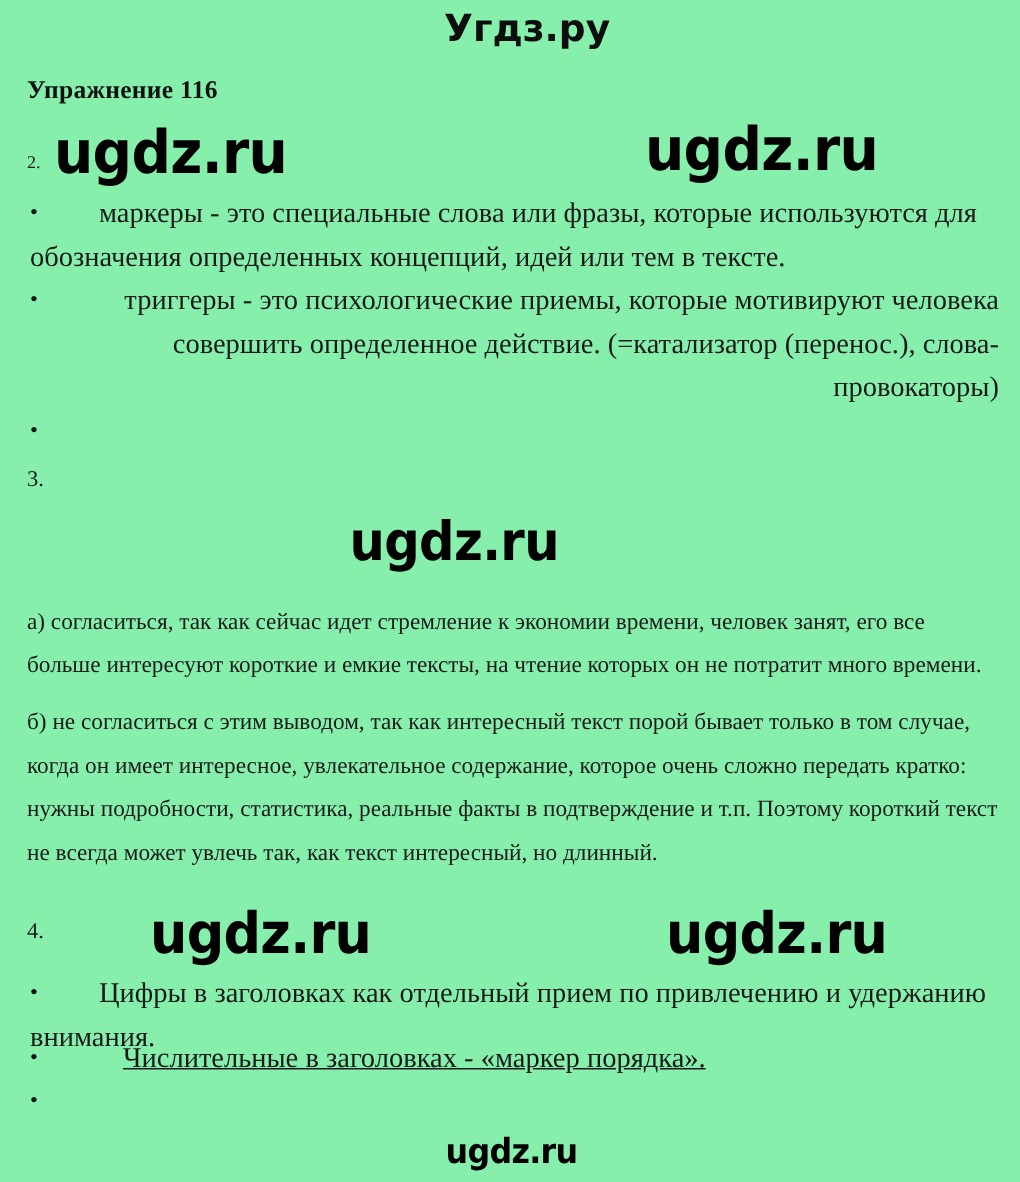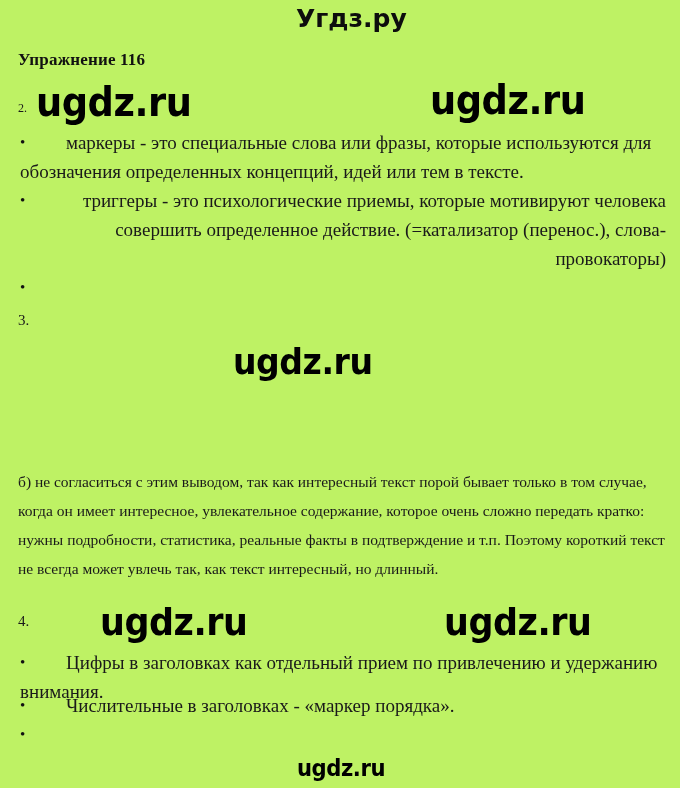--- a/index.html
+++ b/index.html
@@ -11,7 +11,7 @@
     position: relative;
     width: 680px;
     height: 788px;
-    background: #bef264;
+    background: #86efac;
     overflow: hidden;
     font-family: "Liberation Serif", "DejaVu Serif", serif;
     color: #1a1a1a;

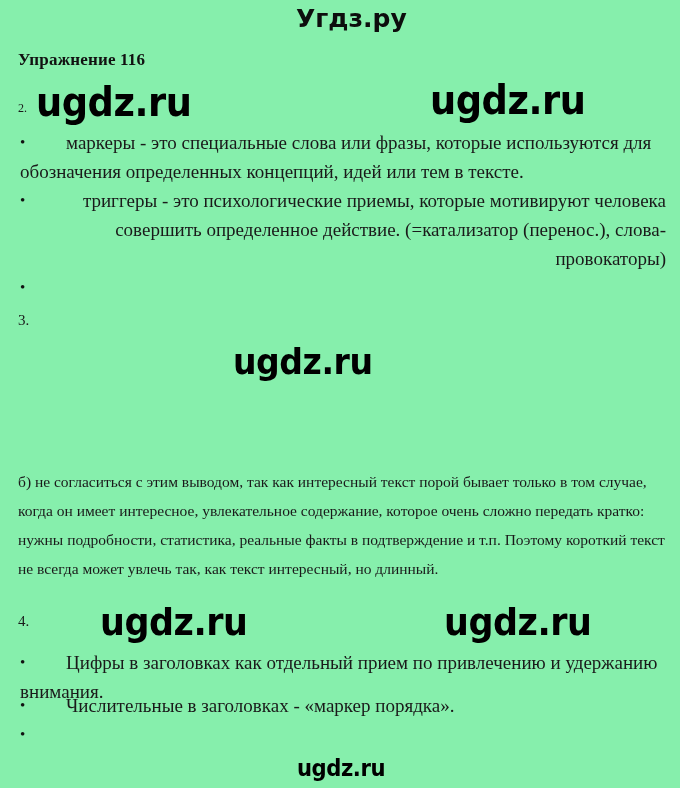--- a/index.html
+++ b/index.html
@@ -108,6 +108,7 @@
   <div class="num-label" style="left:18px; top:312px;">3.</div>
 
 
+  <div class="para" style="left:18px; top:400px; width:648px;">а) согласиться, так как сейчас идет стремление к экономии времени, человек занят, его все больше интересуют короткие и емкие тексты, на чтение которых он не потратит много времени.</div>
 
   <div class="para" style="left:18px; top:467px; width:648px;">б) не согласиться с этим выводом, так как интересный текст порой бывает только в том случае, когда он имеет интересное, увлекательное содержание, которое очень сложно передать кратко: нужны подробности, статистика, реальные факты в подтверждение и т.п. Поэтому короткий текст не всегда может увлечь так, как текст интересный, но длинный.</div>
 

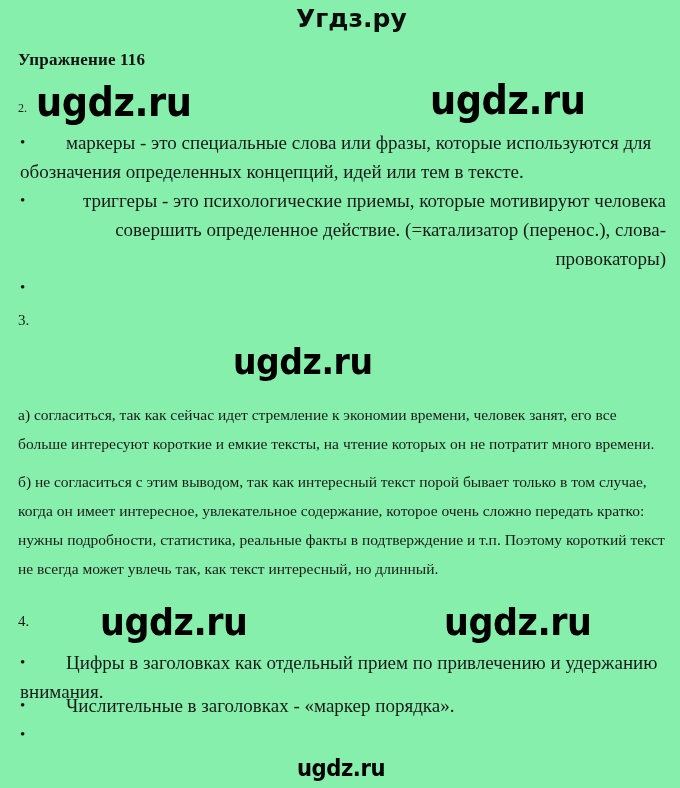--- a/index.html
+++ b/index.html
@@ -118,7 +118,7 @@
   <div class="bullet-text" style="left:20px; top:648px; width:652px;"><span class="first-indent"></span><span>Цифры в заголовках как отдельный прием по привлечению и удержанию внимания.</span></div>
 
   <div class="bullet-dot" style="left:20px; top:691px;">•</div>
-  <div class="bullet-text" style="left:20px; top:691px; width:600px;"><span class="first-indent"></span><span>Числительные в заголовках - «маркер порядка».</span></div>
+  <div class="bullet-text" style="left:36px; top:691px; width:600px;text-decoration:underline;"><span class="first-indent"></span><span>Числительные в заголовках - «маркер порядка».</span></div>
 
   <div class="bullet-dot" style="left:20px; top:720px;">•</div>
 

